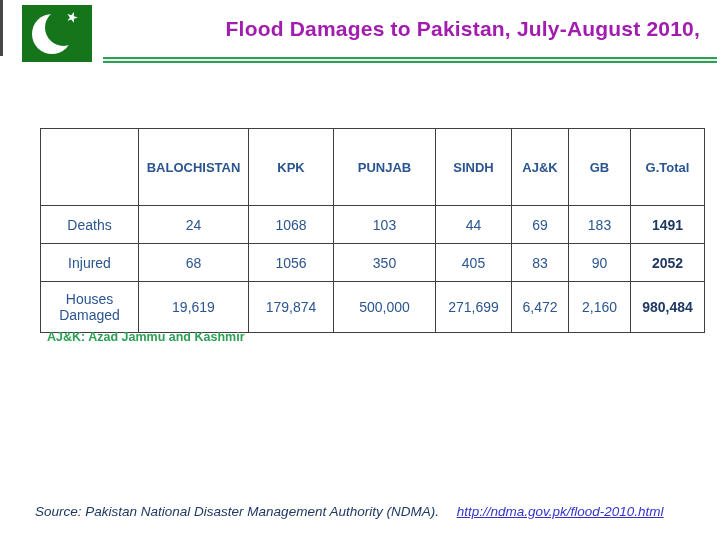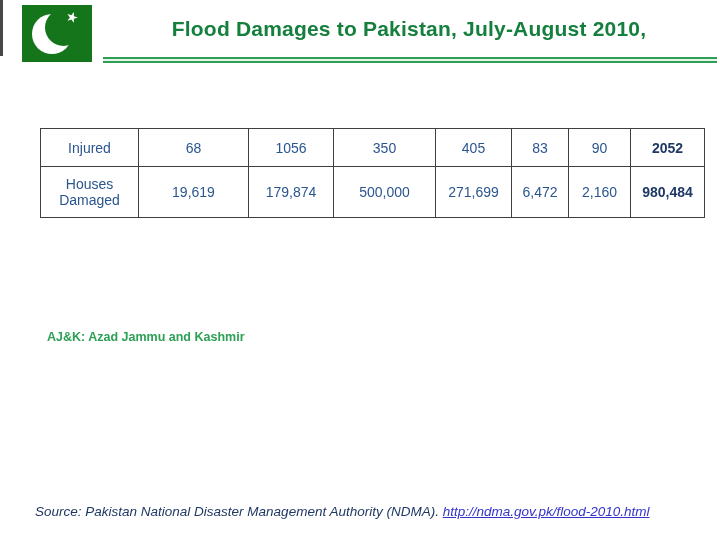--- a/index.html
+++ b/index.html
@@ -13,8 +13,8 @@
   .flag .star{position:absolute;left:44px;top:5px;color:#ffffff;font-size:14px;line-height:14px;
               transform:rotate(18deg);}
   
-  .title1{position:absolute;left:100px;right:2px;top:17px;text-align:center;
-          color:#15803d;font-size:21px;font-weight:bold;letter-spacing:.2px;}
+  .title1{position:absolute;left:100px;right:20px;top:17px;text-align:right;
+          color:#a21caf;font-size:21px;font-weight:bold;letter-spacing:.2px;}
   .rule{position:absolute;left:103px;width:614px;top:57px;height:2px;background:#e6f3e8;
         border-top:2px solid #2DA055;border-bottom:2px solid #2DA055;}
   .title2{position:absolute;left:100px;right:4px;top:77px;text-align:center;

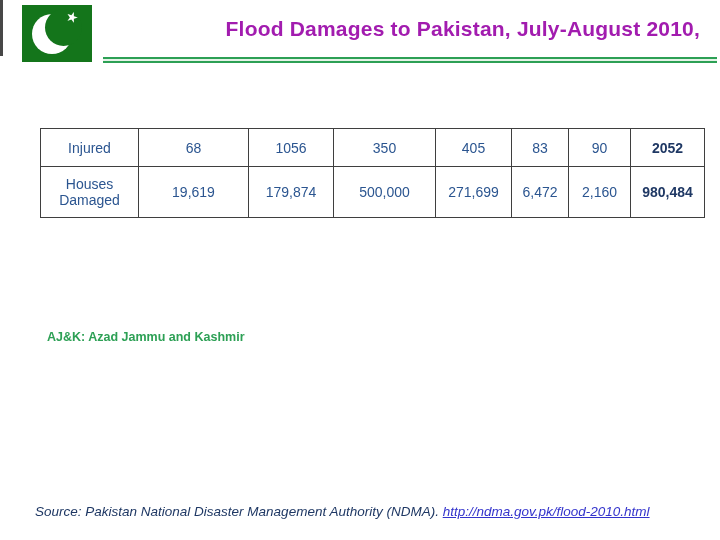--- a/index.html
+++ b/index.html
@@ -65,6 +65,16 @@
         <col style="width:74px">
     </colgroup>
     <tbody>
+        <tr>
+      <th></th>
+      <th>BALOCHISTAN</th>
+      <th>KPK</th>
+      <th>PUNJAB</th>
+      <th>SINDH</th>
+      <th>AJ&amp;K</th>
+      <th>GB</th>
+      <th>G.Total</th>
+    </tr>
     <tr class="r">
       <td class="rowlabel">Injured</td>
       <td>68</td>

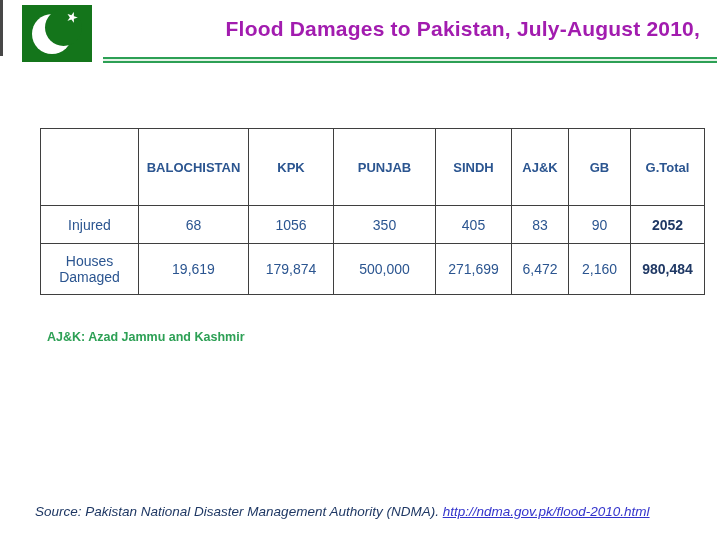--- a/index.html
+++ b/index.html
@@ -76,6 +76,16 @@
       <th>G.Total</th>
     </tr>
     <tr class="r">
+      <td class="rowlabel">Deaths</td>
+      <td>24</td>
+      <td>1068</td>
+      <td>103</td>
+      <td>44</td>
+      <td>69</td>
+      <td>183</td>
+      <td class="total">1491</td>
+    </tr>
+    <tr class="r">
       <td class="rowlabel">Injured</td>
       <td>68</td>
       <td>1056</td>

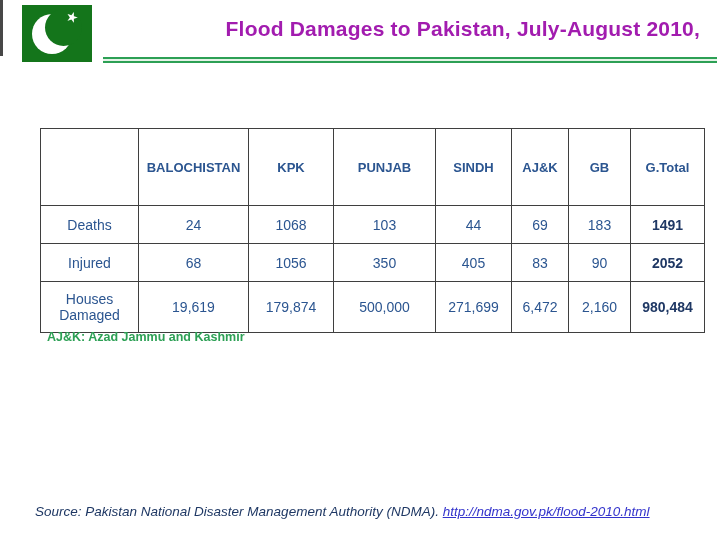--- a/index.html
+++ b/index.html
@@ -35,7 +35,7 @@
   
   .source{position:absolute;left:35px;top:504px;font-size:13.5px;font-style:italic;
           color:#1F3864;white-space:nowrap;}
-  .source a{color:#3333CC;text-decoration:underline;font-style:italic;}
+  .source a{color:#3333CC;text-decoration:underline;font-style:italic;margin-left:14px;}
 </style>
 </head>
 <body>

